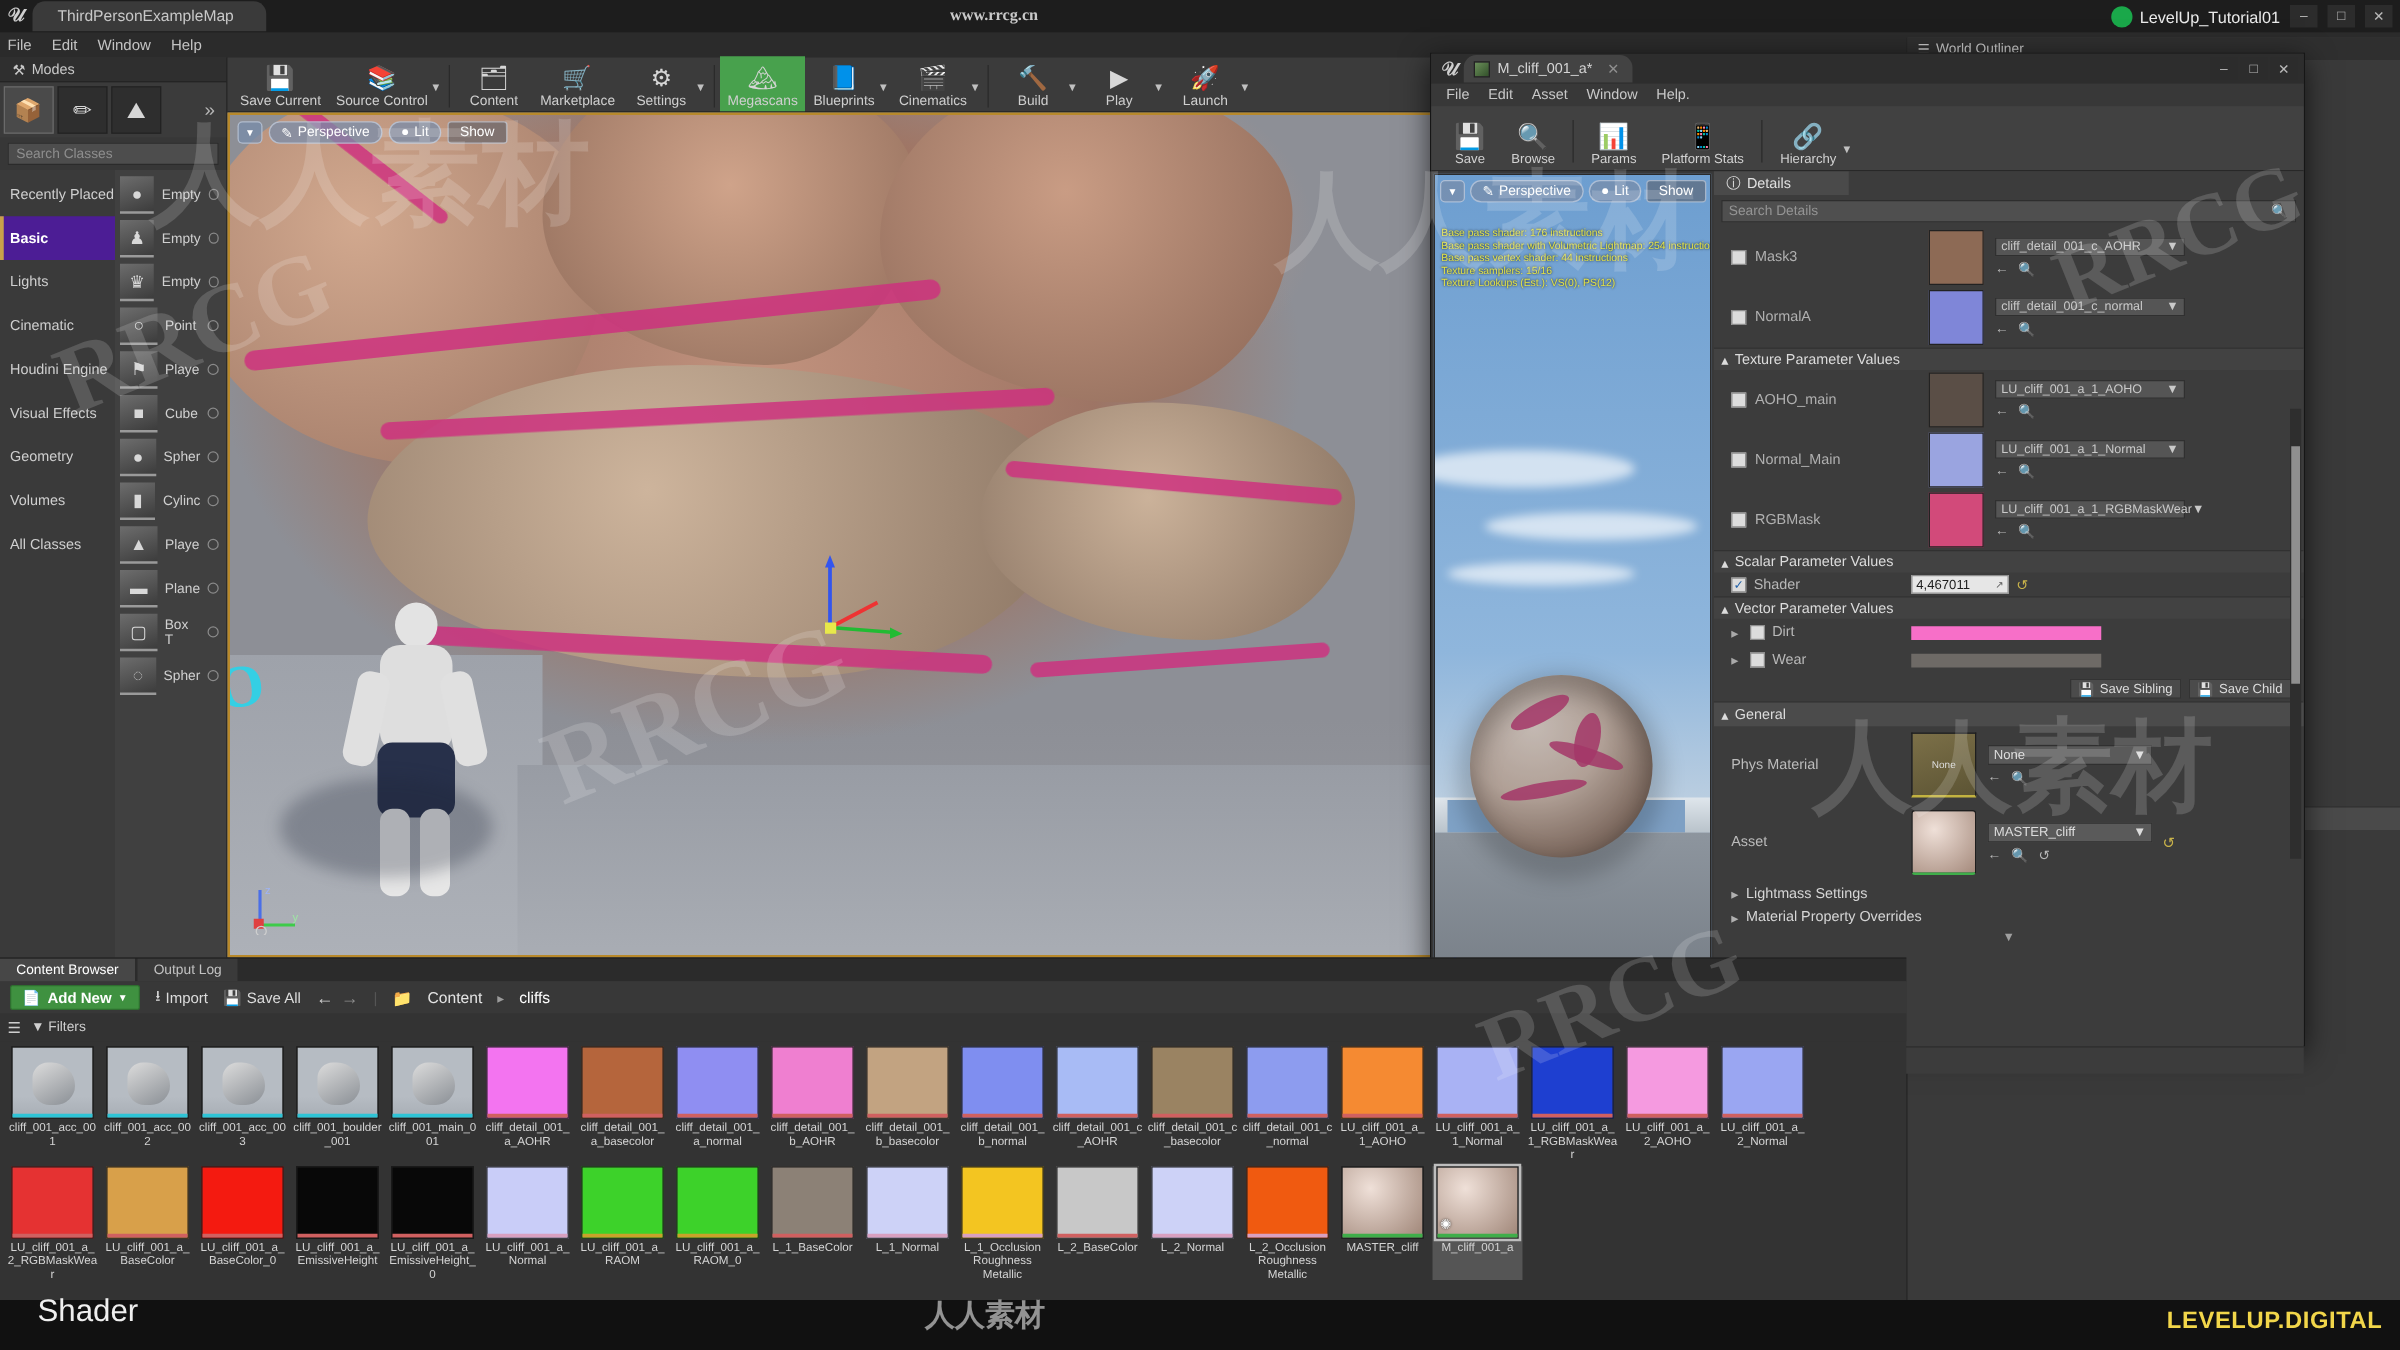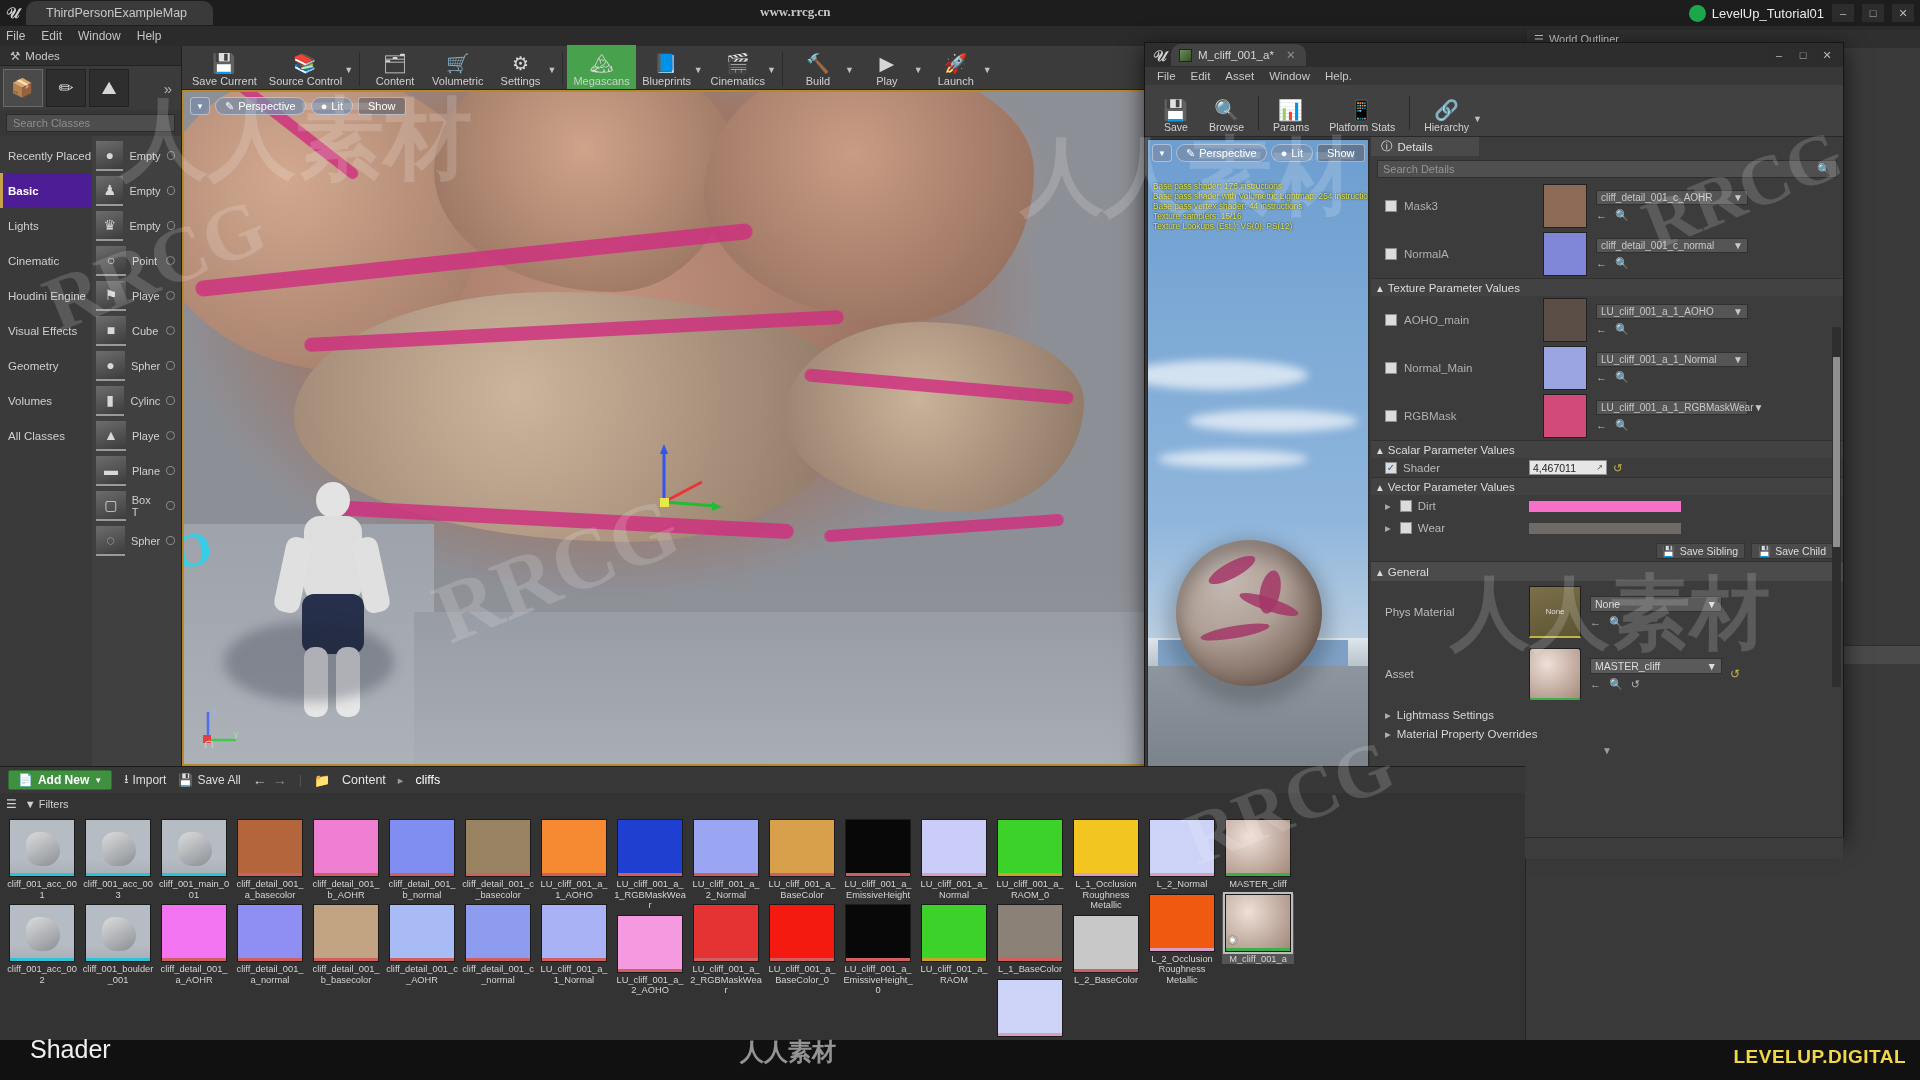--- a/index.html
+++ b/index.html
@@ -294,7 +294,7 @@
     </div>
     <div class="tb">
       <div class="ic">🛒</div>
-   <div class="lb">Volumetric</div>
+   <div class="lb">Marketplace</div>
     </div>
     <div class="tb">
       <div class="ic">⚙</div>

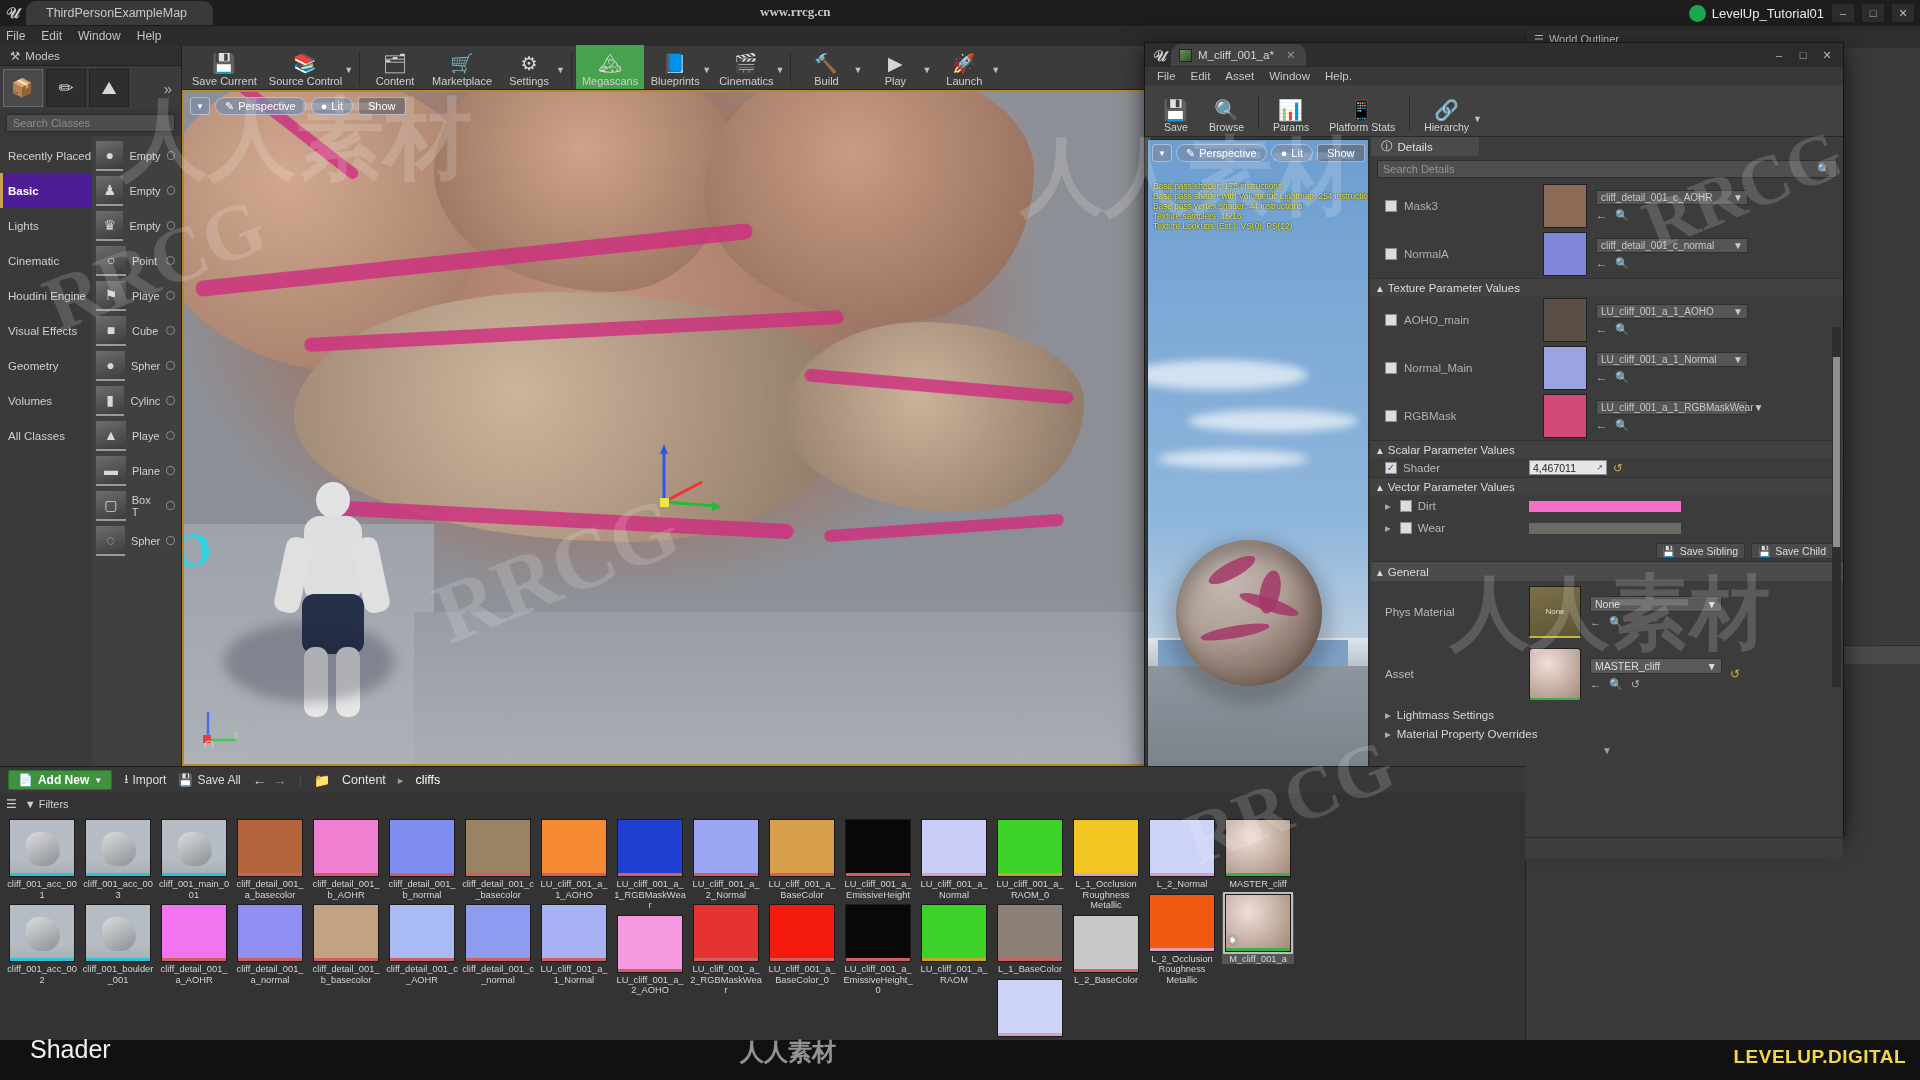--- a/index.html
+++ b/index.html
@@ -808,6 +808,10 @@
 </div>
 
 <div id="cb" class="abs">
+  <div id="cb-tabs">
+    <div class="cbtab sel">Content Browser</div>
+    <div class="cbtab">Output Log</div>
+  </div>
   <div id="cb-bar">
     <div class="addnew">
       <span>📄</span>

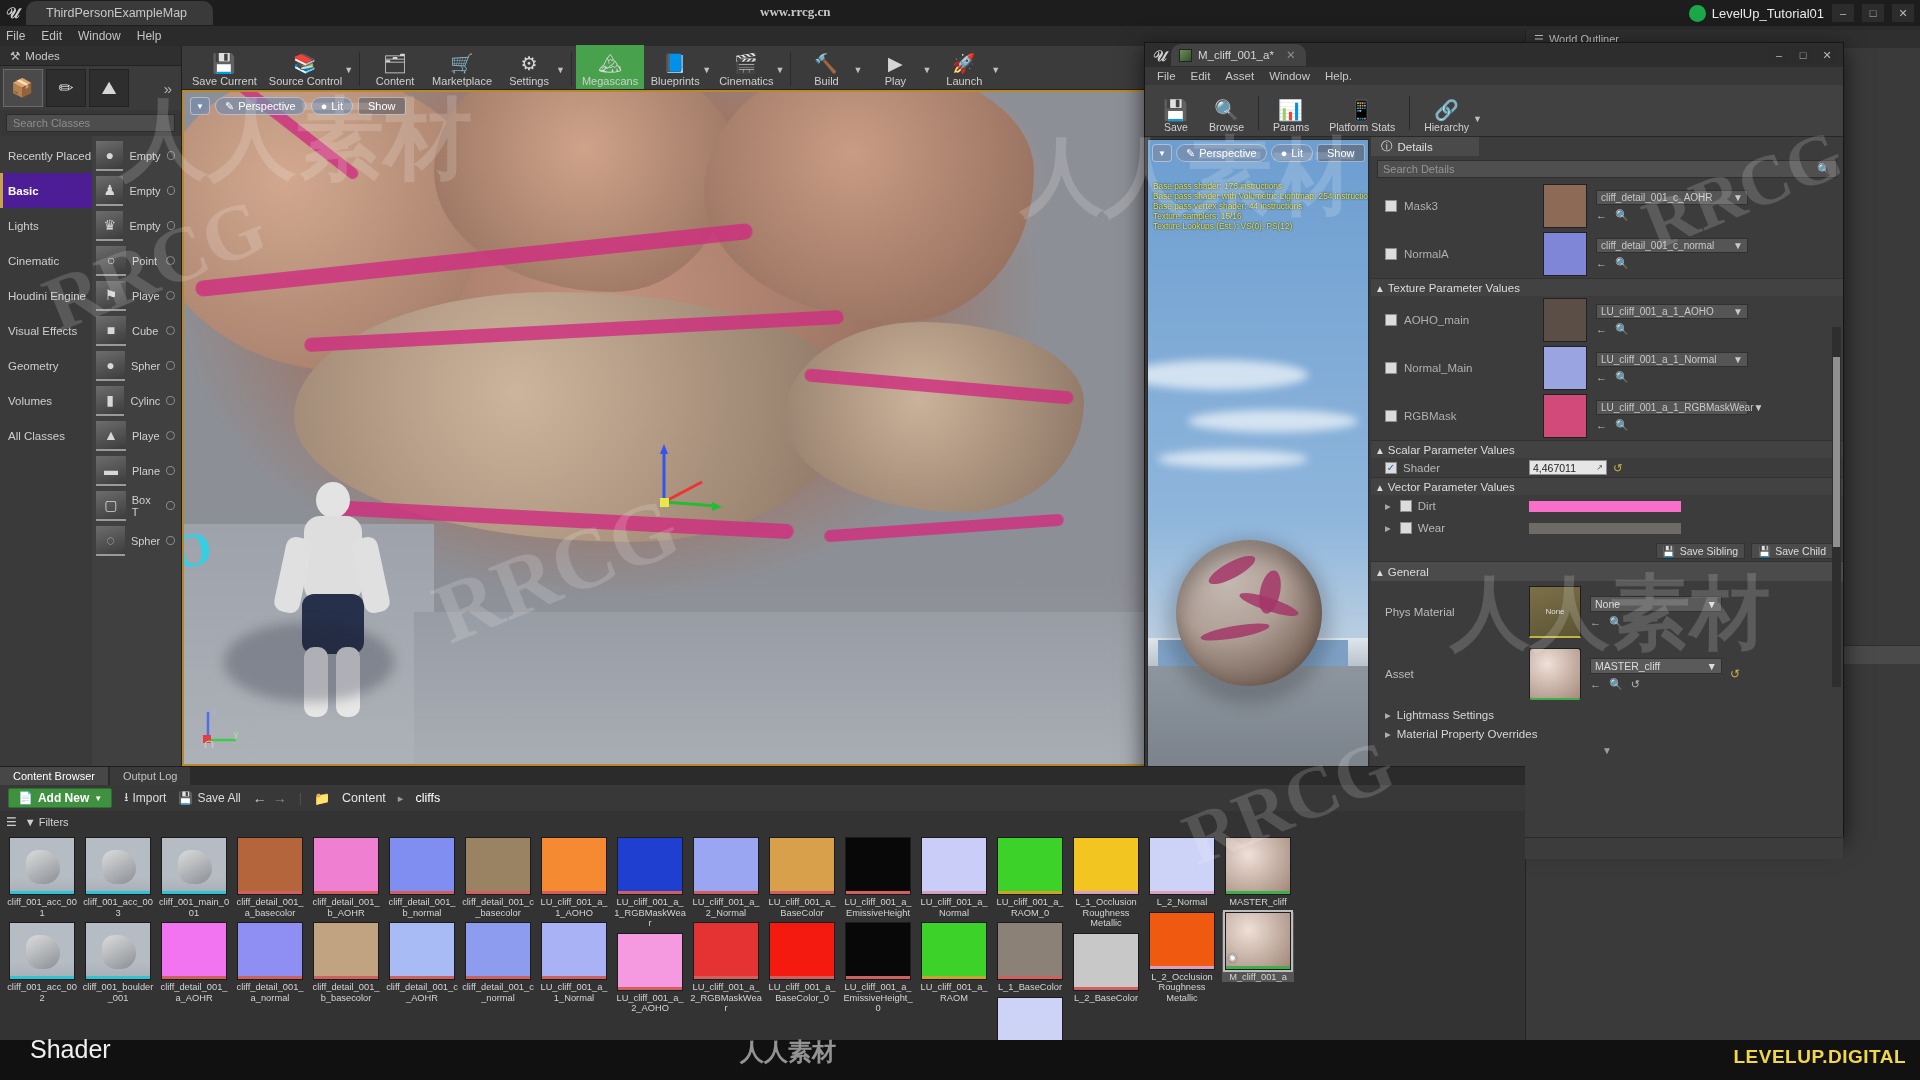--- a/index.html
+++ b/index.html
@@ -144,7 +144,7 @@
   #cb-filter{height:22px;display:flex;align-items:center;gap:8px;padding:0 6px;background:#333;}
   .filterbtn{display:flex;align-items:center;gap:3px;font-size:11px;color:#d0d0d0;}
   .cbsearch{flex:1;height:16px;background:#4a4a4a;border:1px solid #2b2b2b;color:#8c8c8c;font-size:10.5px;display:flex;align-items:center;padding:0 6px;}
-  #cb-grid{padding:4px 2px 0 4px;display:flex;flex-wrap:wrap;align-content:flex-start;height:248px;overflow:hidden;flex-direction:column;}
+  #cb-grid{padding:4px 2px 0 4px;display:flex;flex-wrap:wrap;align-content:flex-start;height:248px;overflow:hidden;}
   .asset{width:72px;margin:0 2px 4px;display:flex;flex-direction:column;align-items:center;}
   .asset .th{width:66px;height:58px;border:1px solid #1c1c1c;position:relative;}
   .asset .th .strip{position:absolute;left:0;right:0;bottom:0;height:3px;}

